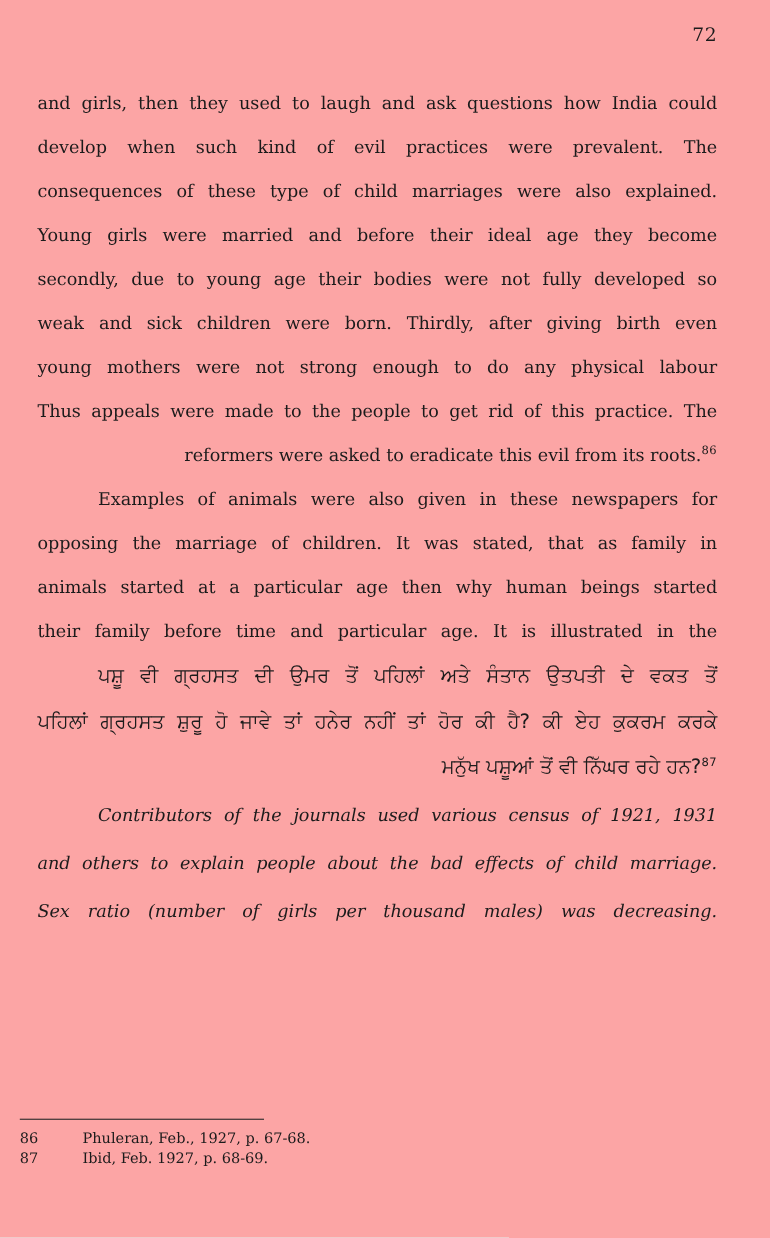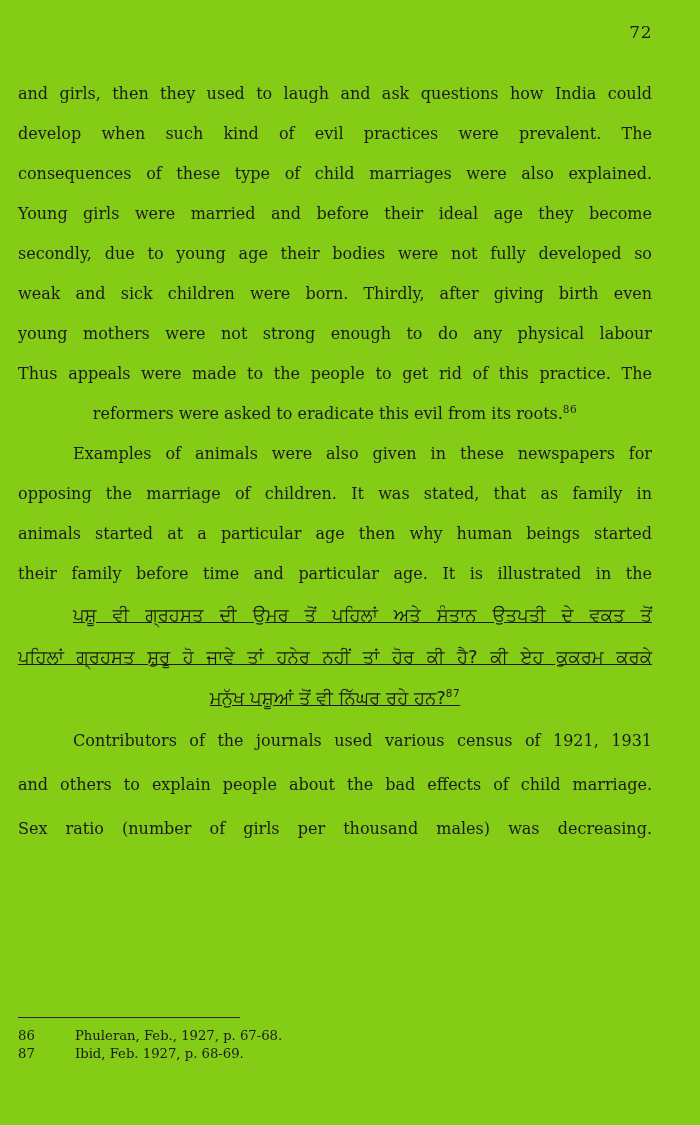--- a/index.html
+++ b/index.html
@@ -12,7 +12,7 @@
     width: 700px;
     height: 1125px;
     margin: 0 auto;
-    background: #84cc16;
+    background: #fca5a5;
     color: #1b1b1b;
     font-family: "DejaVu Serif", "Liberation Serif", serif;
     overflow: hidden;

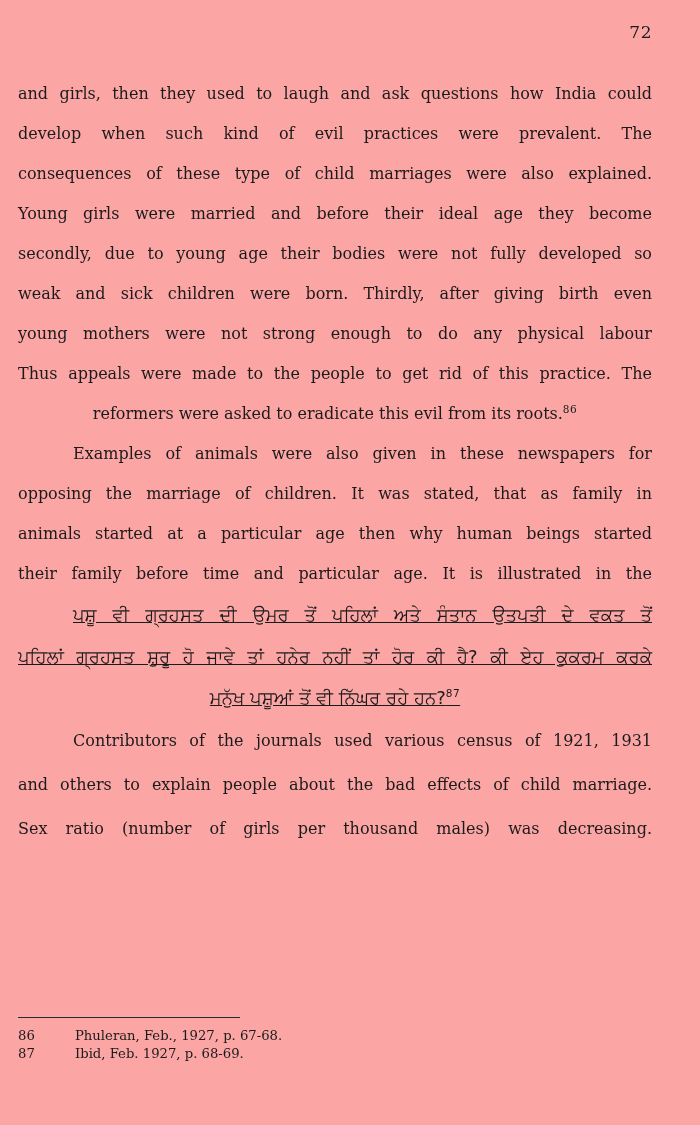--- a/index.html
+++ b/index.html
@@ -52,6 +52,7 @@
   .line.justify {
     text-align: justify;
     text-align-last: justify;
+    margin-left: 16px;
   }
   .line.indent {
     text-indent: 55px;

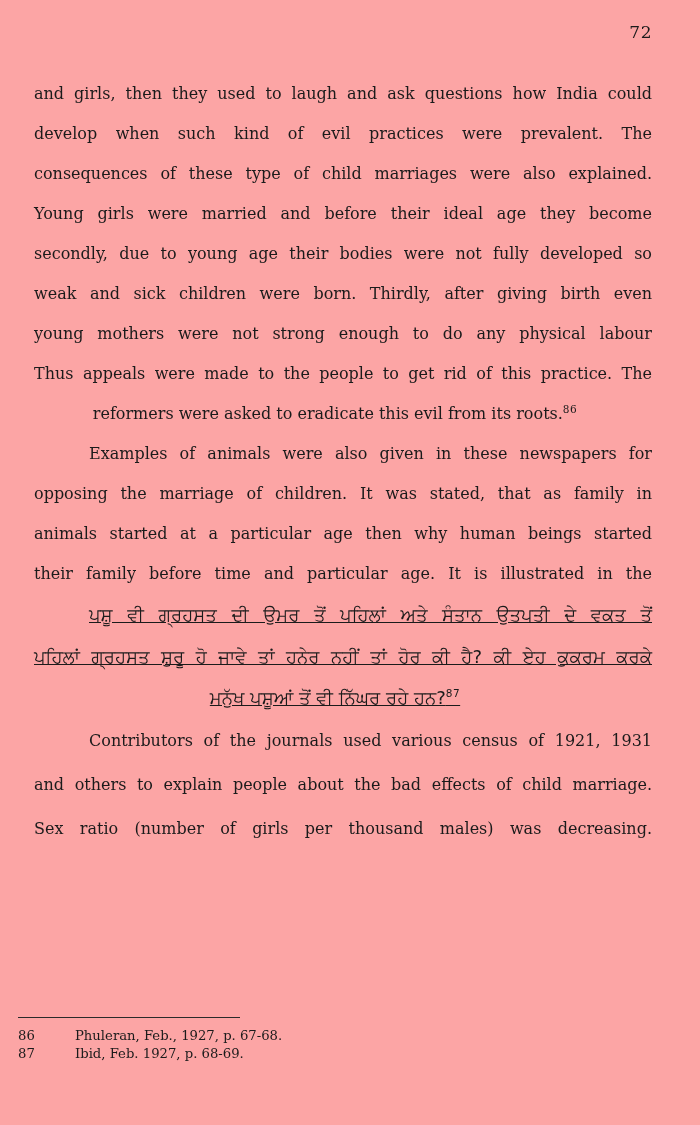--- a/index.html
+++ b/index.html
@@ -46,7 +46,7 @@
     line-height: 44px;
   }
   .line {
-    text-align: center;
+    text-align: right;
     white-space: normal;
   }
   .line.justify {

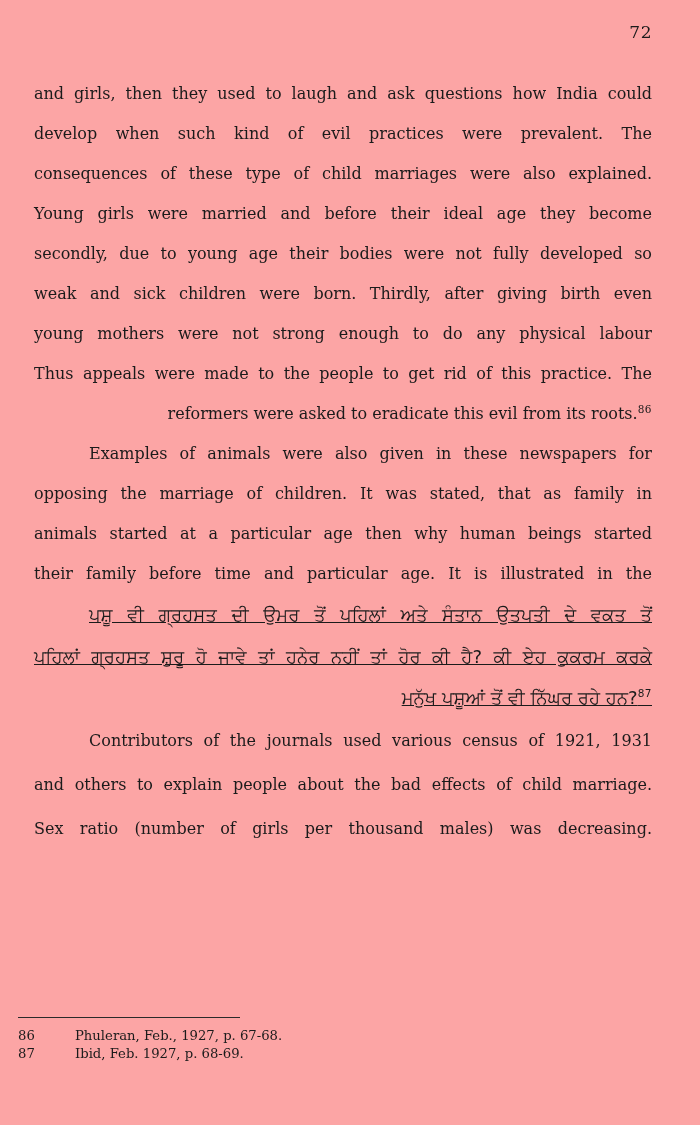--- a/index.html
+++ b/index.html
@@ -39,7 +39,6 @@
     font-size: 18px;
     line-height: 41.5px;
     font-family: "DejaVu Sans", "Liberation Sans", sans-serif;
-    text-decoration: underline;
   }
   
   #paragraphs .para:nth-child(4) {

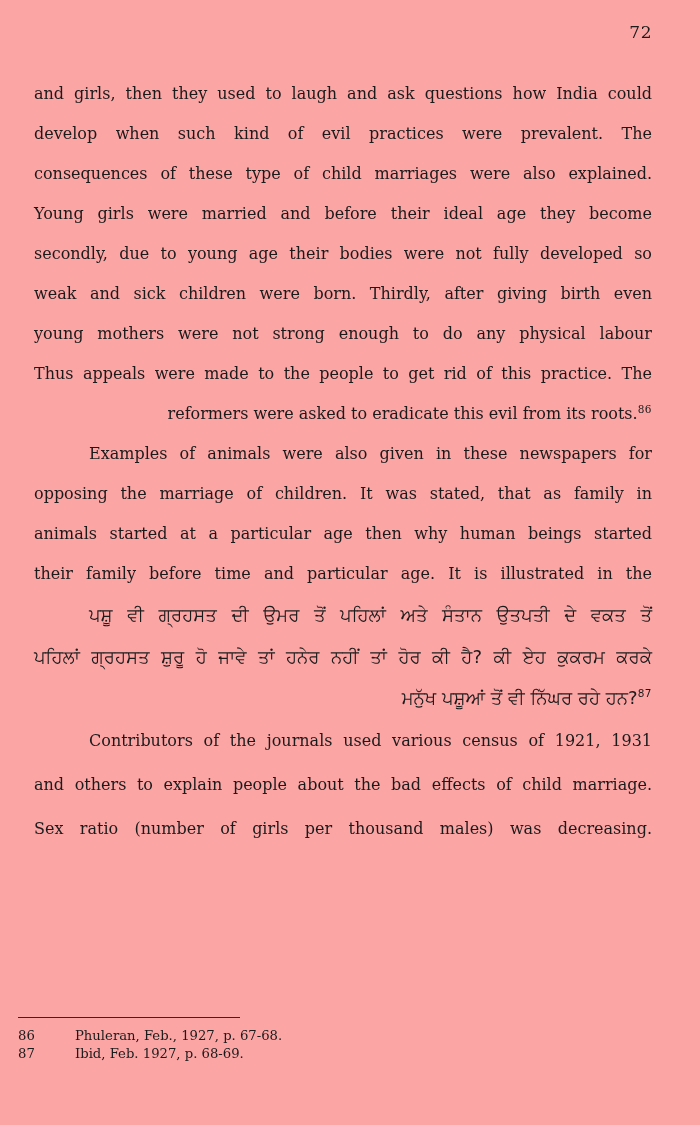--- a/index.html
+++ b/index.html
@@ -43,6 +43,7 @@
   
   #paragraphs .para:nth-child(4) {
     line-height: 44px;
+    font-style: italic;
   }
   .line {
     text-align: right;

